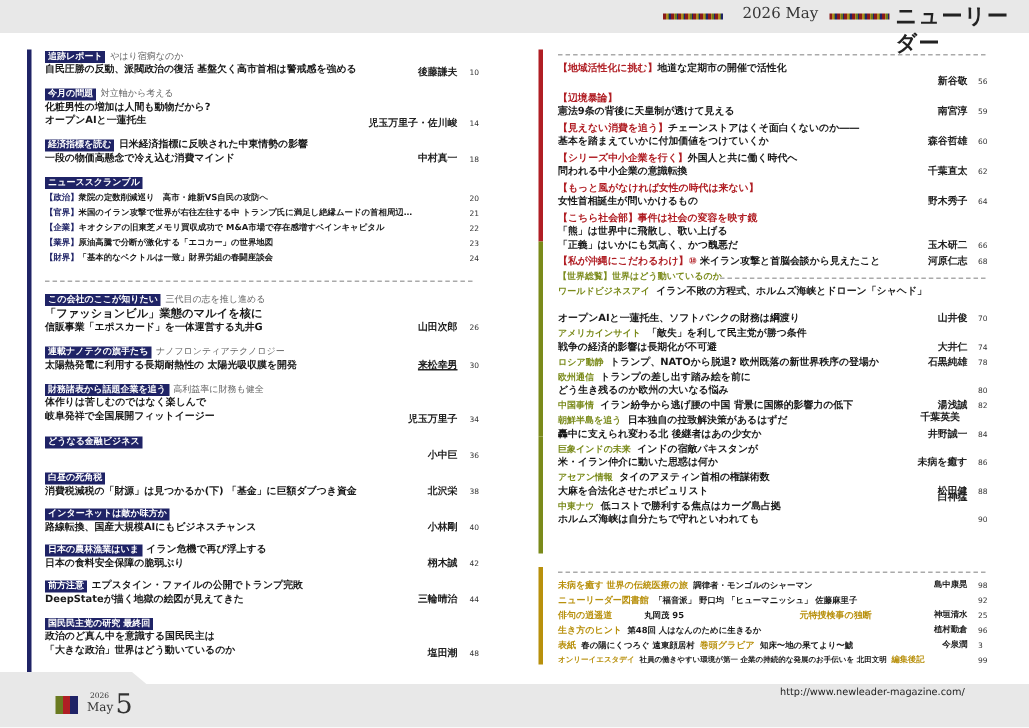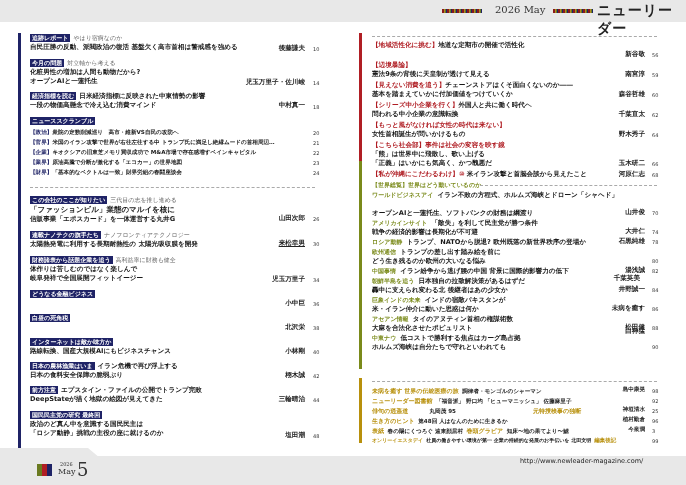--- a/index.html
+++ b/index.html
@@ -118,6 +118,7 @@
 
 <div class="item" style="left:30px; top:314px;">
   <span class="tag">白昼の死角税</span><br>
+  <span class="ttl">消費税減税の「財源」は見つかるか(下) 「基金」に巨額ダブつき資金</span>
 </div>
 <div class="author" style="left:250px; top:323px; width:55px;">北沢栄</div>
 <div class="page" style="left:313px; top:325px;">38</div>

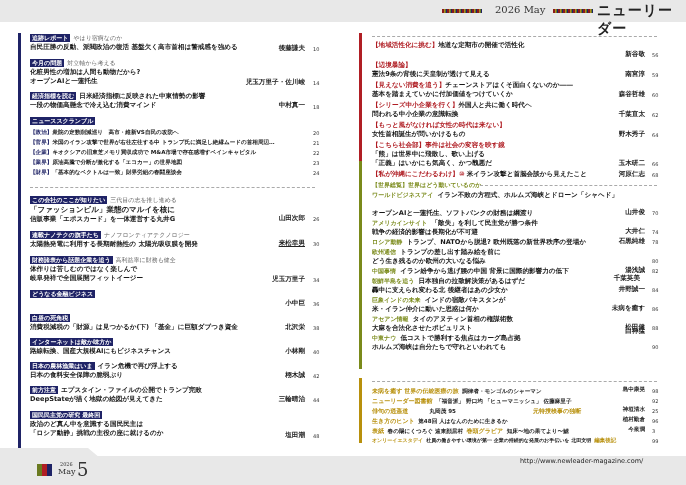--- a/index.html
+++ b/index.html
@@ -147,7 +147,7 @@
 <div class="item" style="left:30px; top:411px;">
   <span class="tag">国民民主党の研究 最終回</span><br>
   <span class="ttl">政治のど真ん中を意識する国民民主は</span><br>
-  <span class="ttl">「ロシア動静」挑戦の主役の座に就けるのか</span>
+  <span class="ttl">「大きな政治」世界はどう動いているのか</span>
 </div>
 <div class="author" style="left:250px; top:431px; width:55px;">塩田潮</div>
 <div class="page" style="left:313px; top:433px;">48</div>

